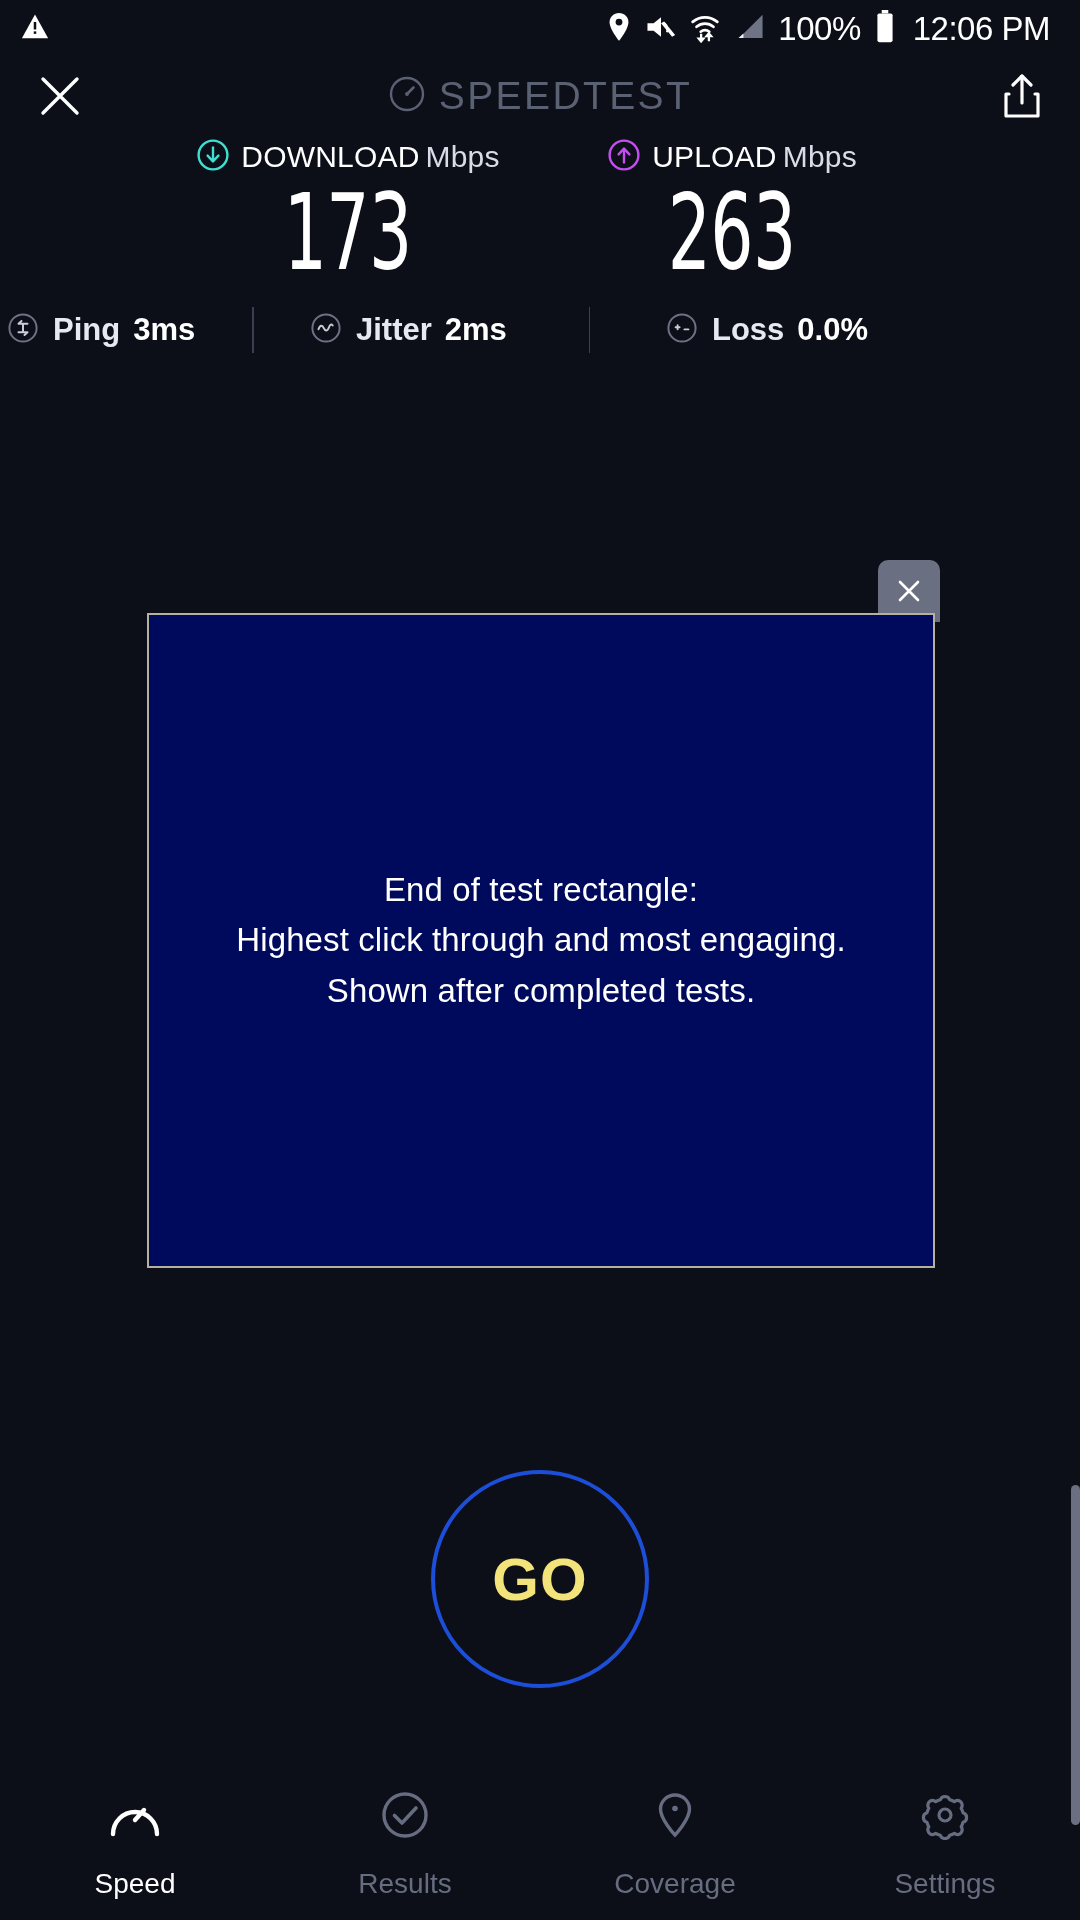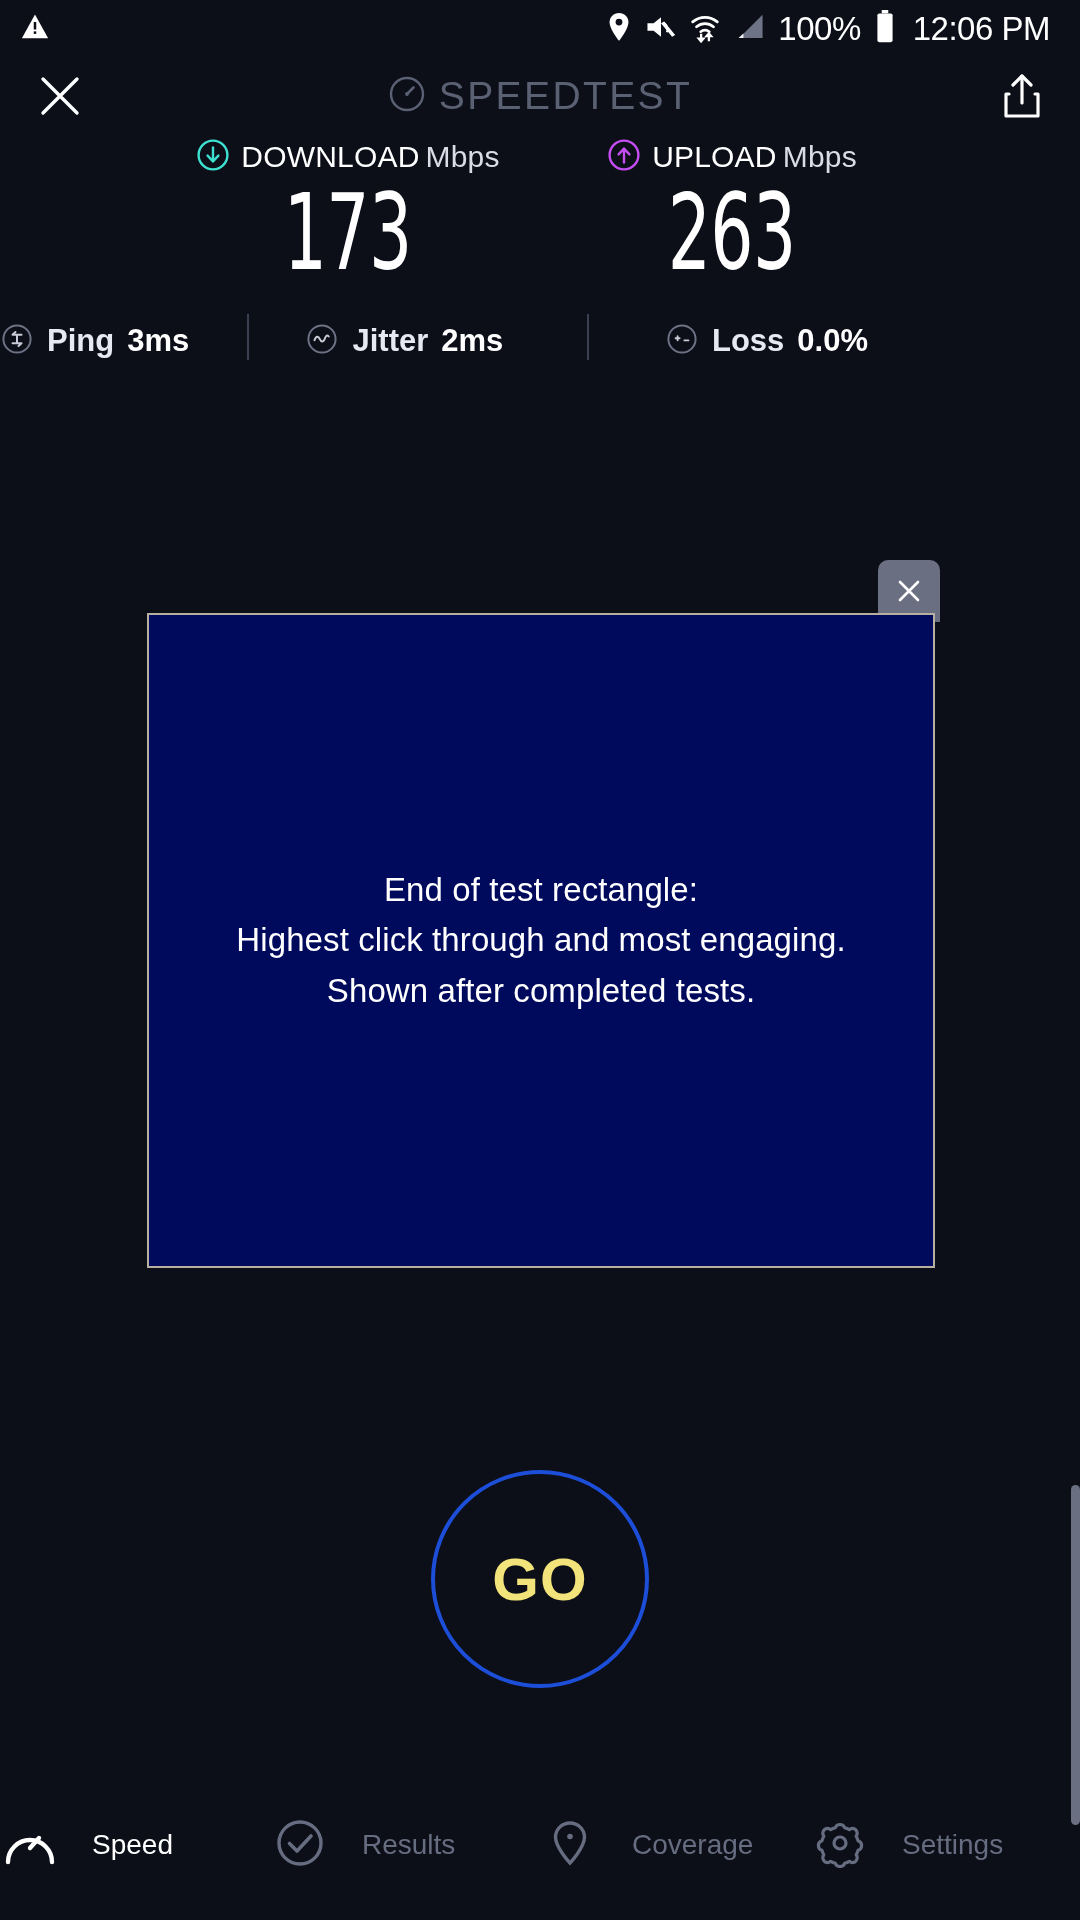--- a/index.html
+++ b/index.html
@@ -63,7 +63,7 @@
   
   .pjl{
     position:absolute; top:300px; left:0; width:868px; height:60px;
-    display:flex; align-items:flex-end; justify-content:center;
+    display:flex; align-items:center; justify-content:center;padding-left:6px;
   }
   .pjl-item{ display:flex; align-items:center; gap:13px; }
   .pjl-item .t{ color:#e6e8f2; font-size:31px; font-weight:700; }

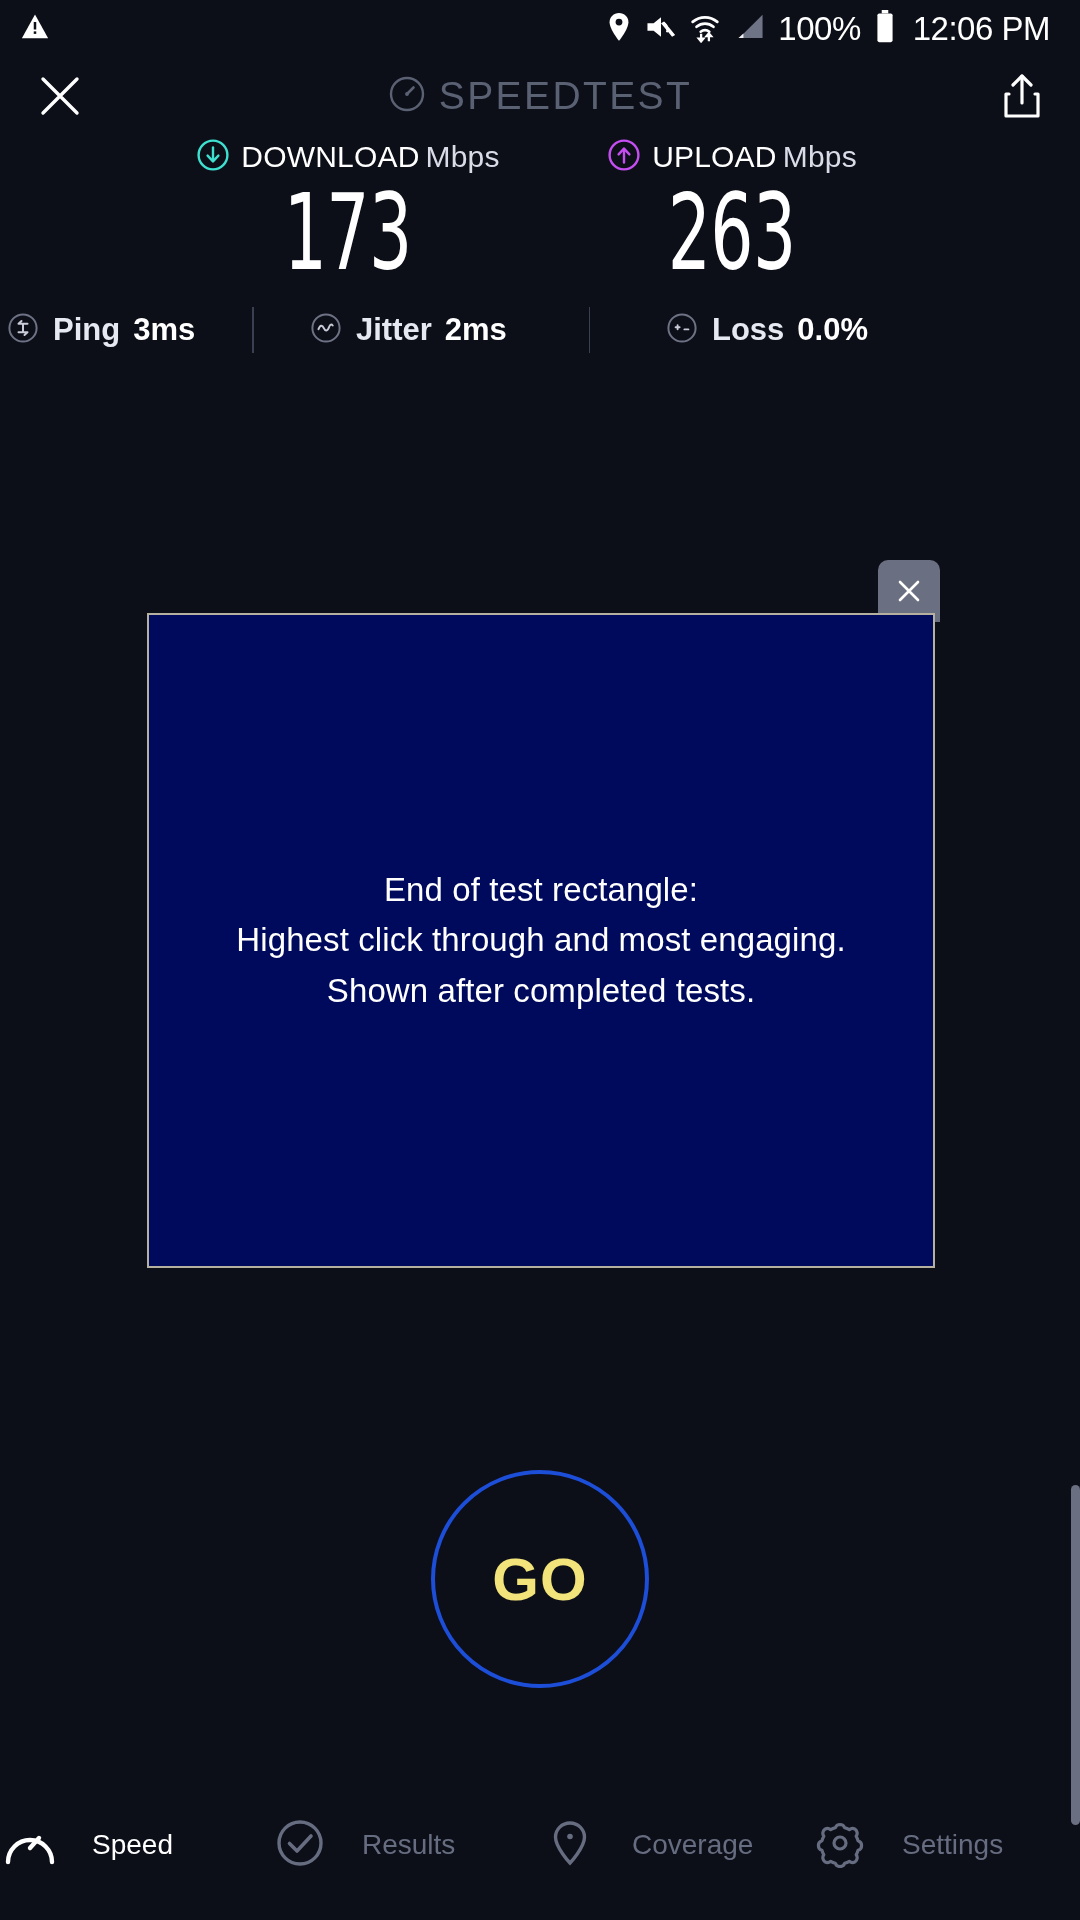--- a/index.html
+++ b/index.html
@@ -113,7 +113,7 @@
     display:flex; align-items:center;
   }
   .navitem{
-    flex:1; display:flex; flex-direction:row; align-items:center; gap:32px;
+    flex:1; display:flex; flex-direction:column; align-items:center; gap:24px;
   }
   .navitem .nlabel{ font-size:28px; }
   .navitem.active .nlabel{ color:#ffffff; }

